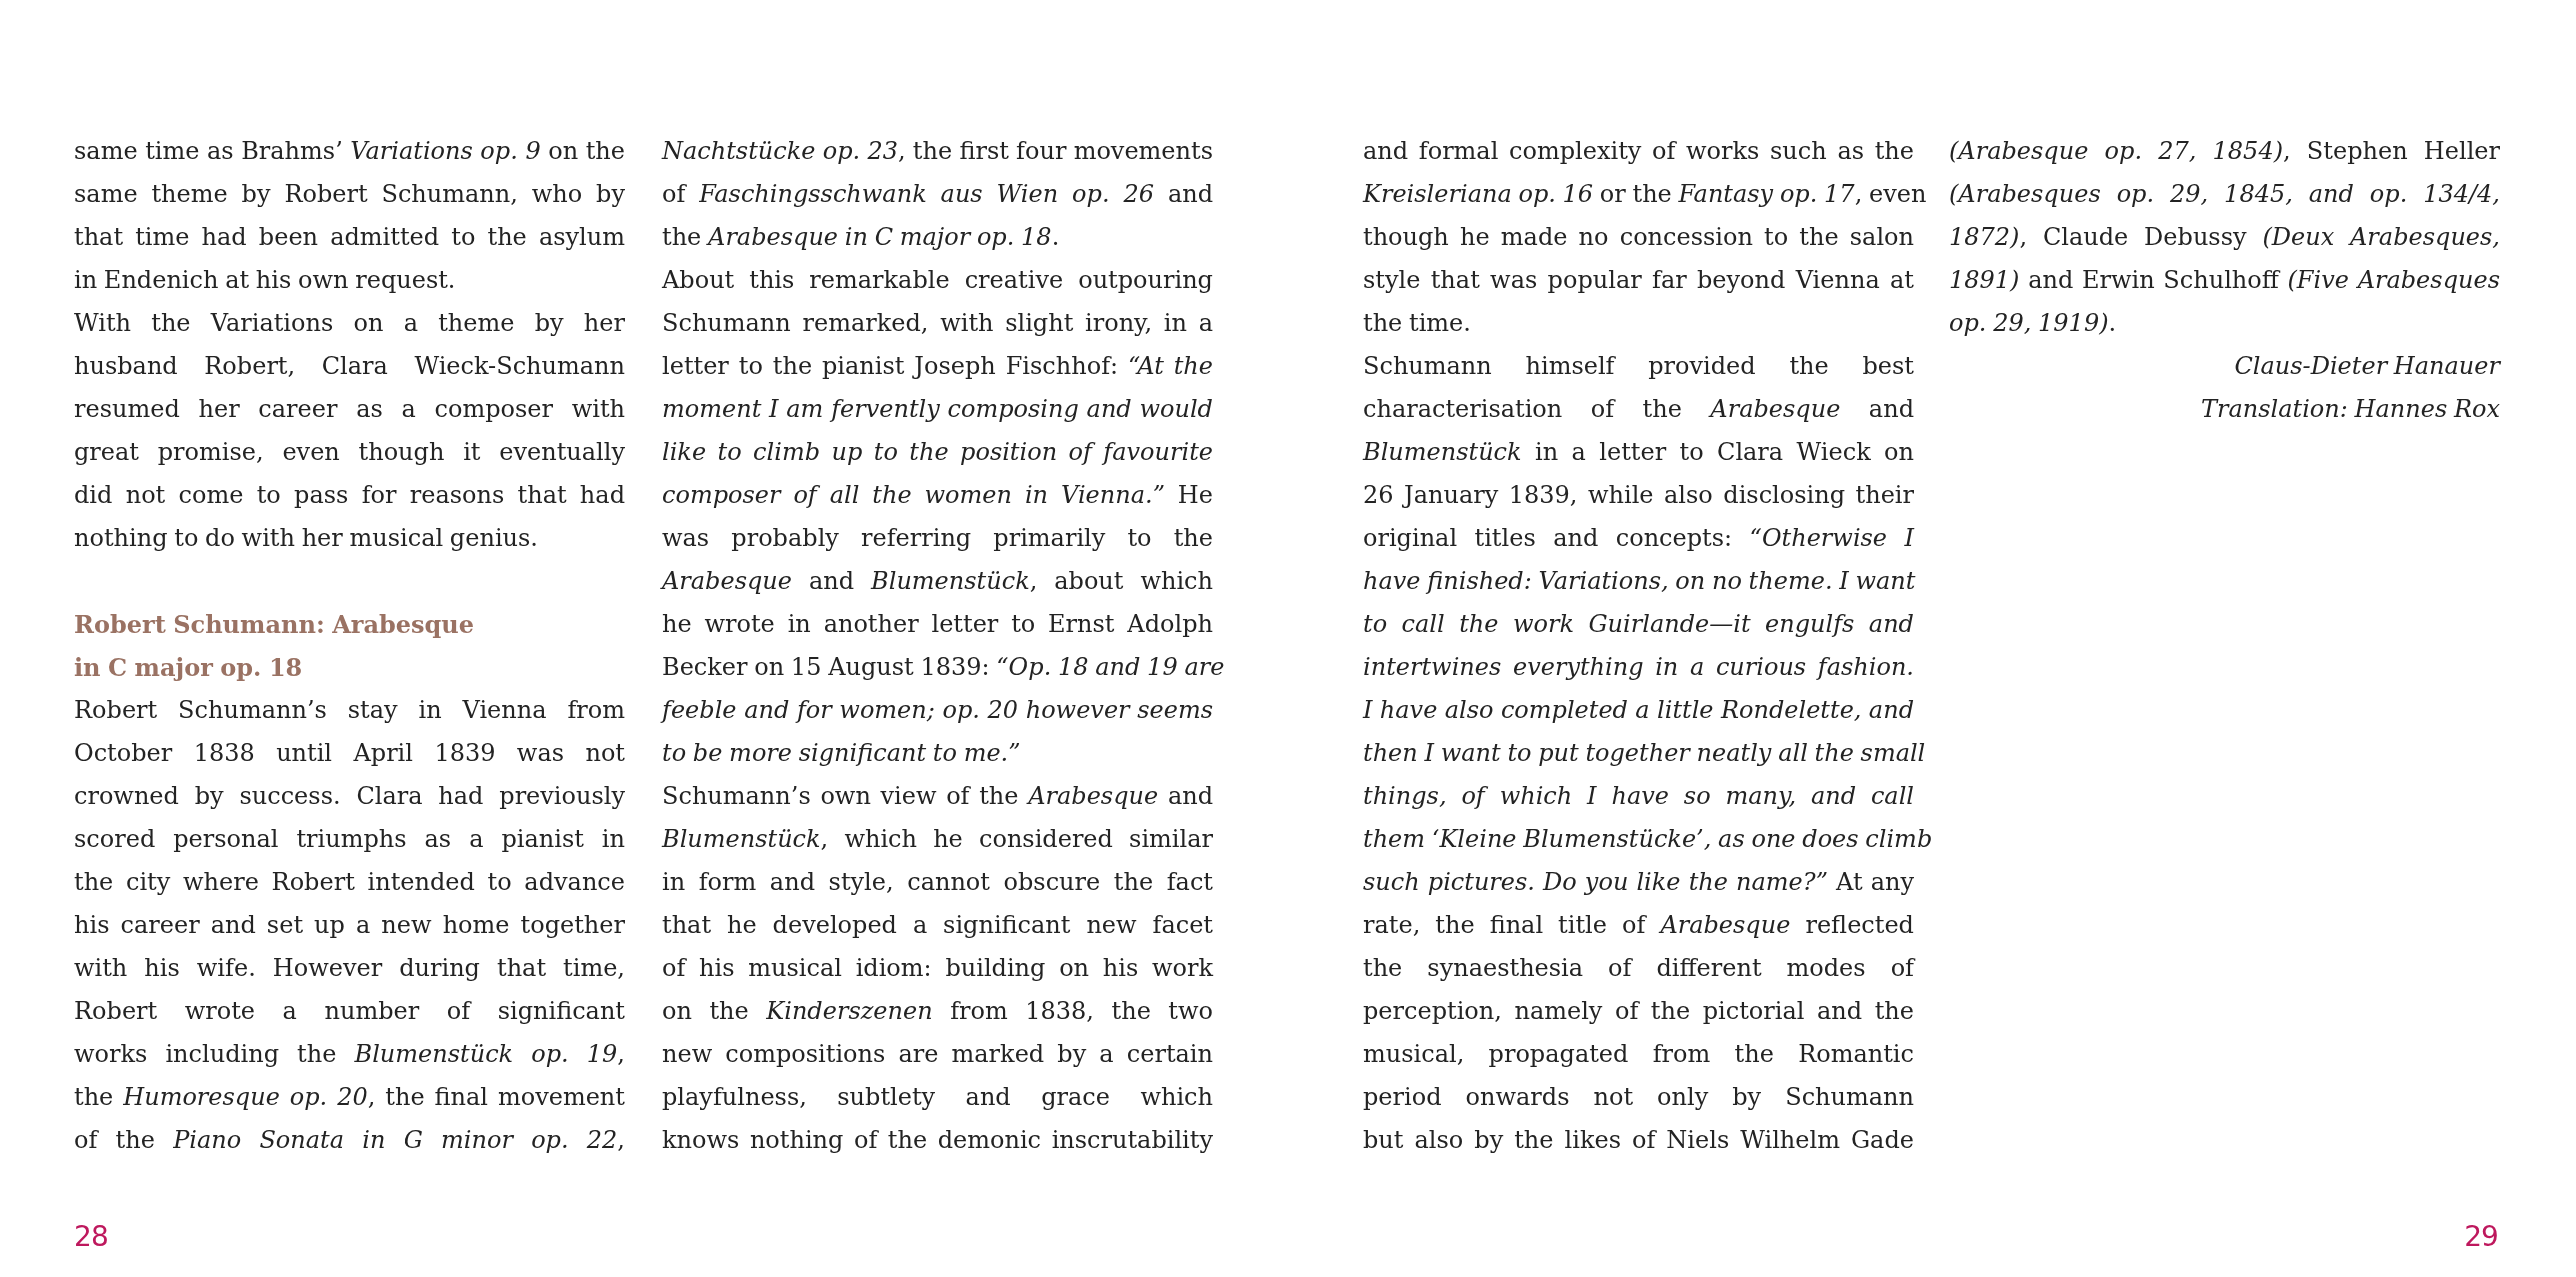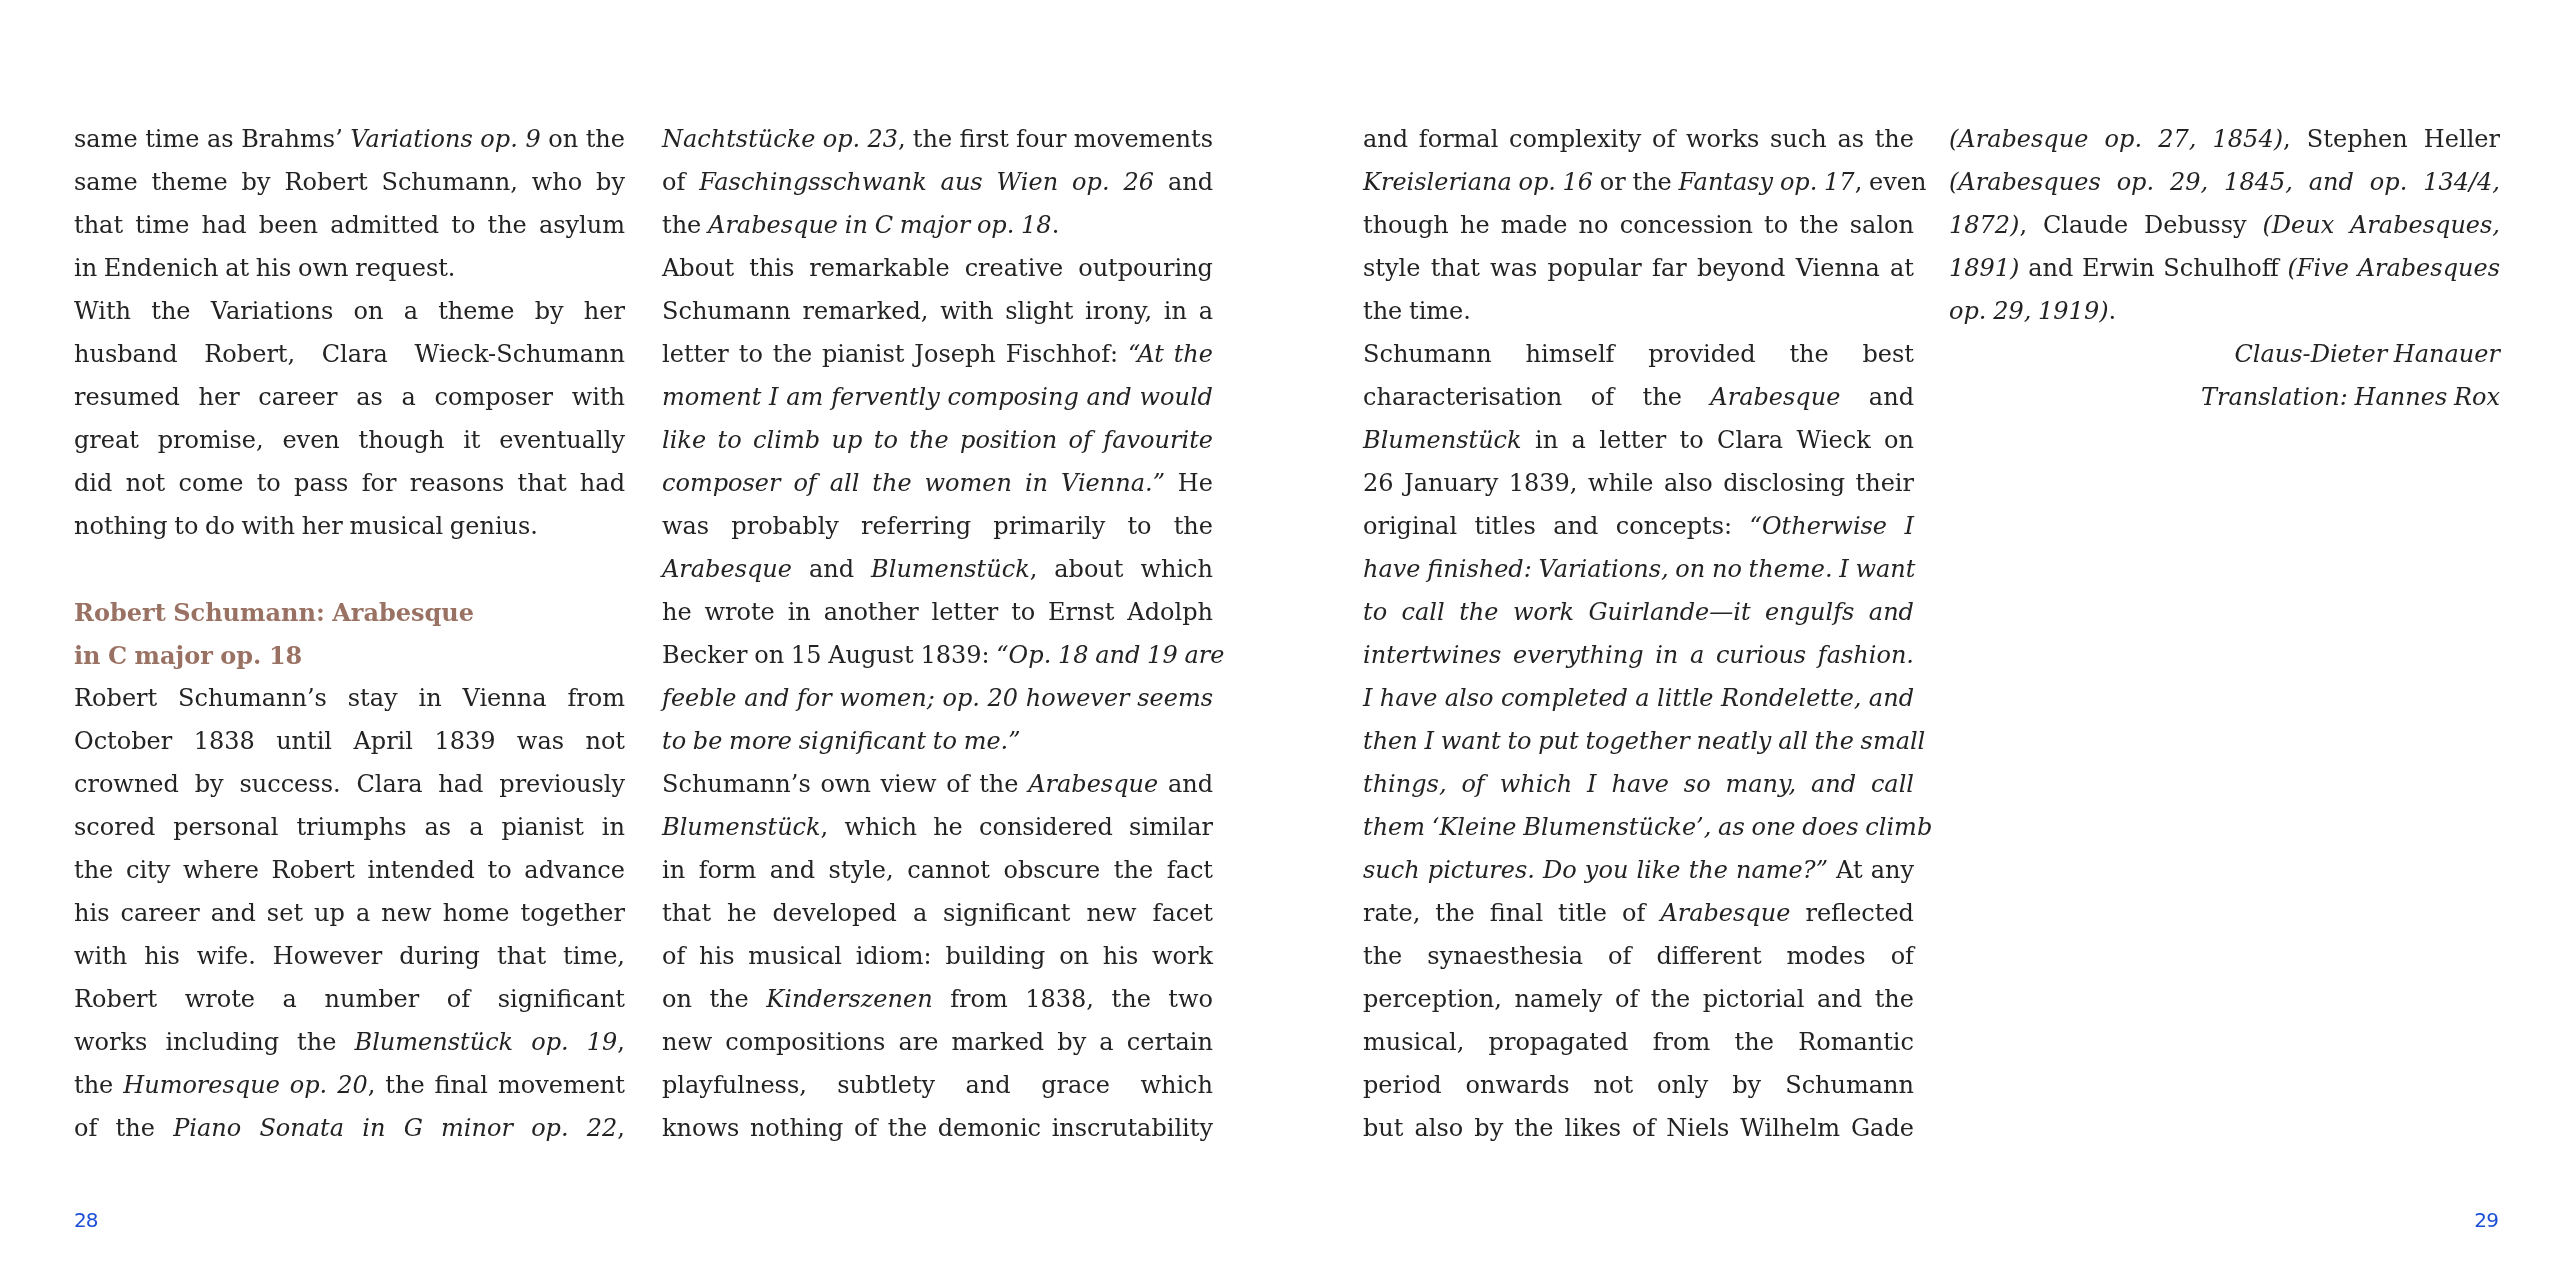--- a/index.html
+++ b/index.html
@@ -4,7 +4,7 @@
 <style>
   html, body { margin: 0; padding: 0; background: #ffffff; }
   body { width: 2576px; height: 1277px; position: relative; overflow: hidden; }
-  .page { position: absolute; top: 4px; height: 924px; }
+  .page { position: absolute; top: 16px; height: 924px; }
   .page-left { left: 0; width: 1288px; }
   .page-right { left: 1288px; width: 1288px; }
   .col {

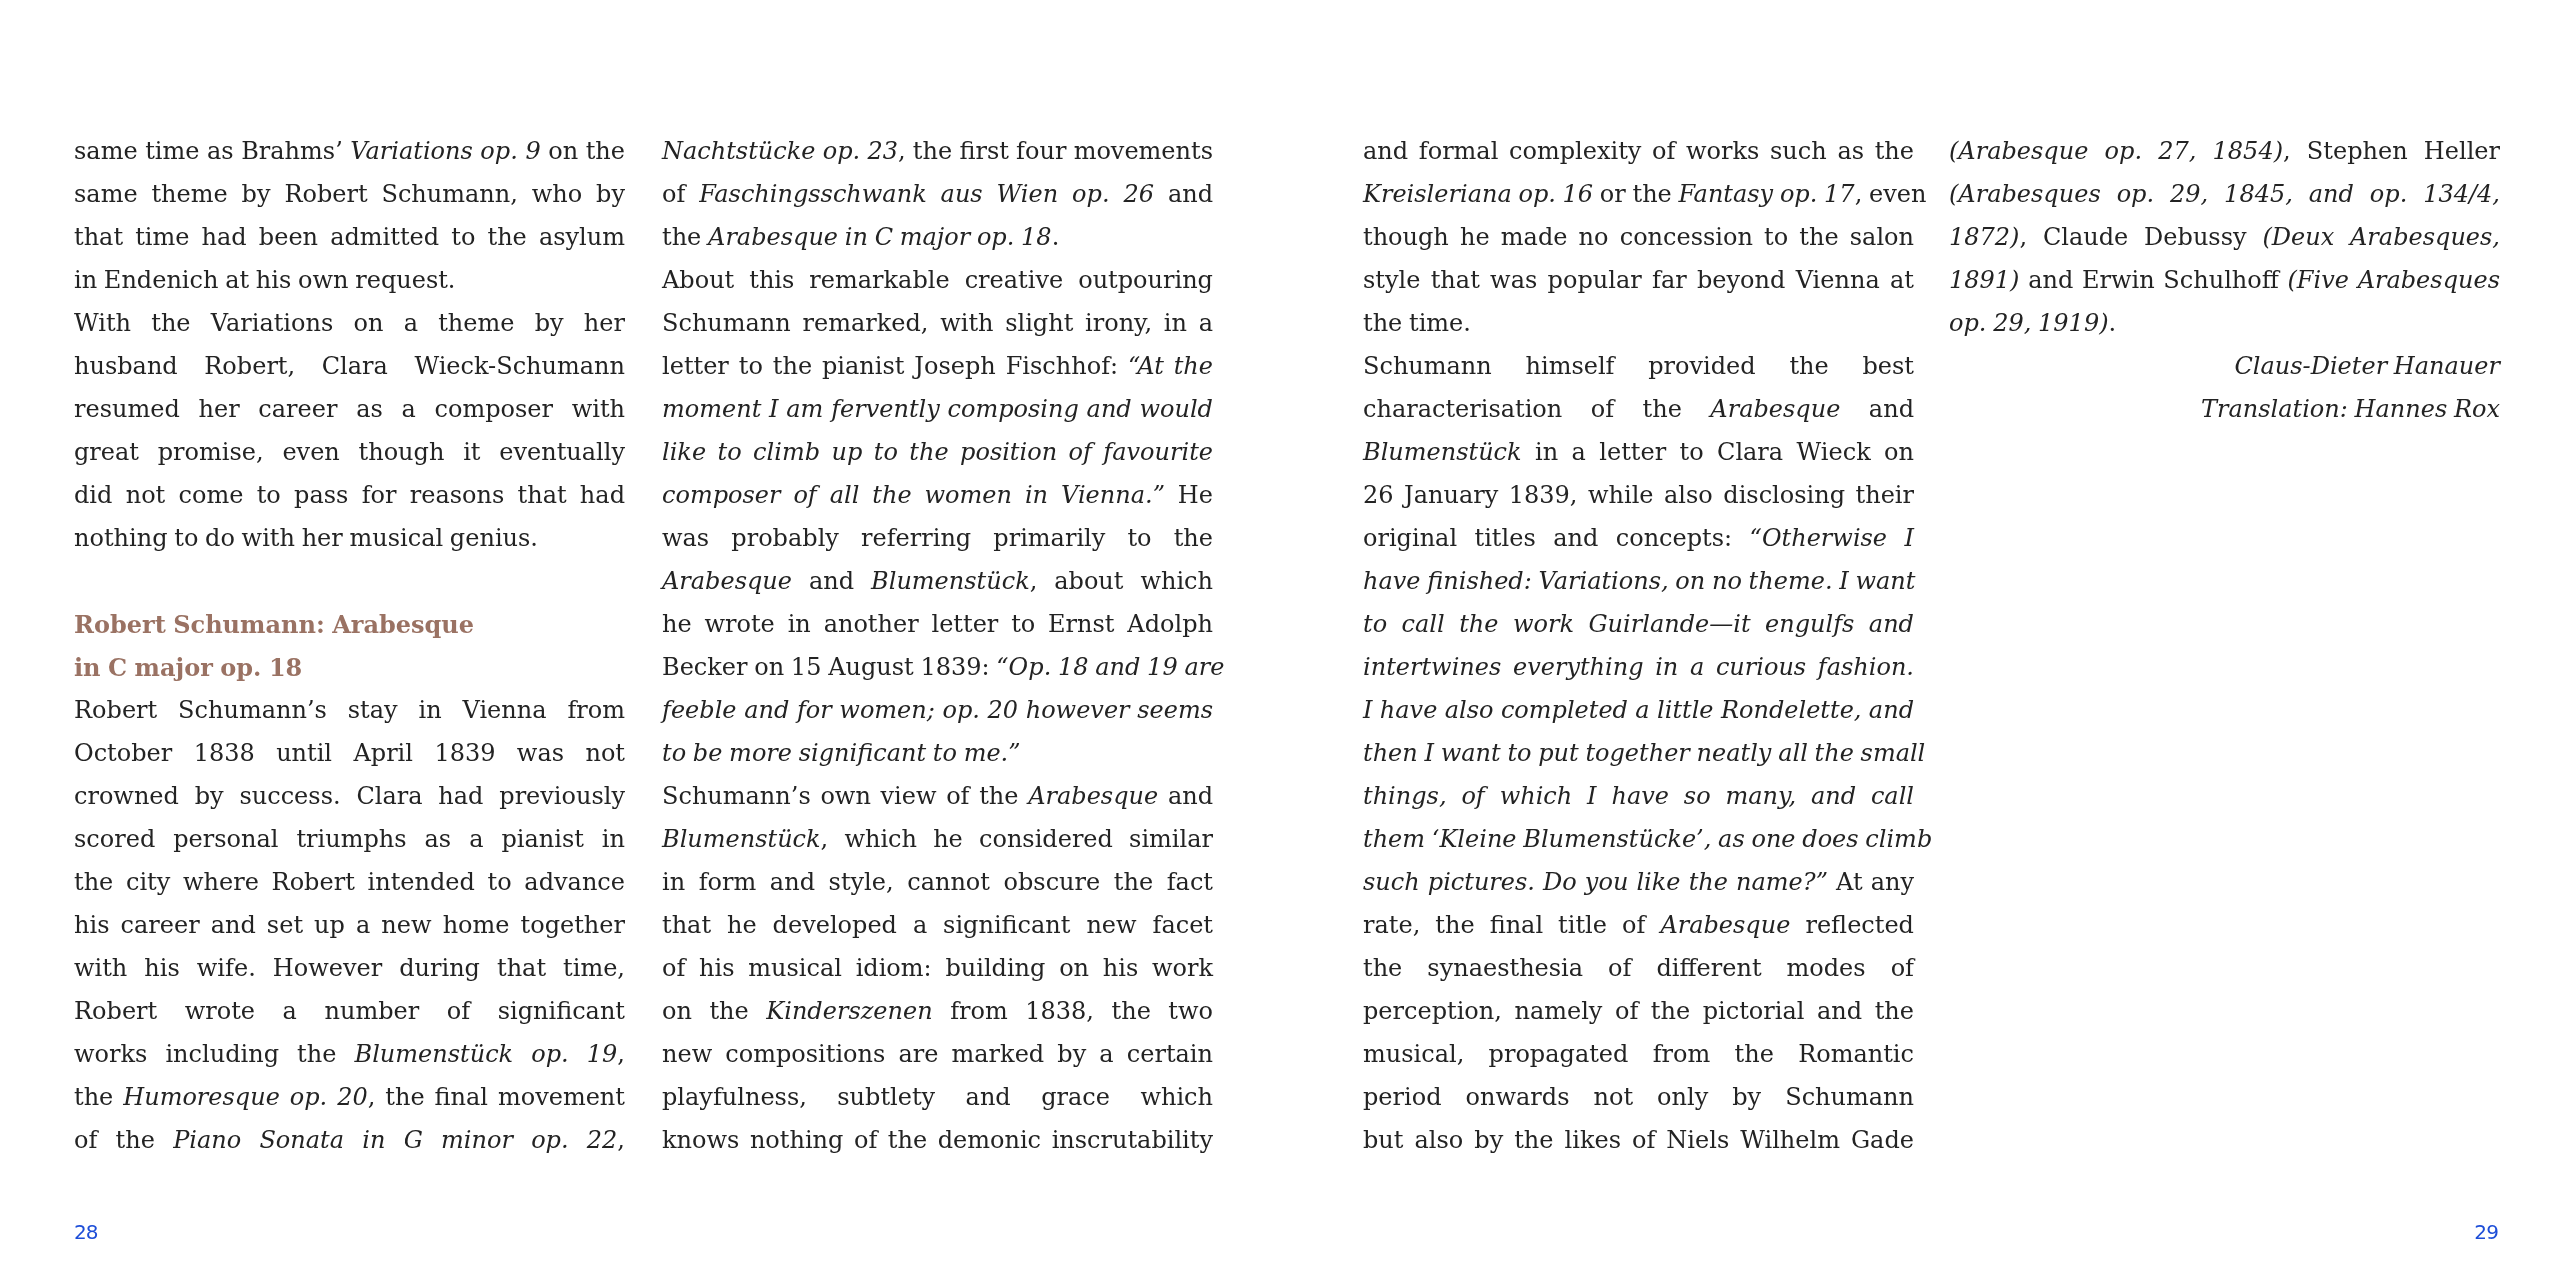--- a/index.html
+++ b/index.html
@@ -26,7 +26,7 @@
   .pagenum {
     position: absolute; top: 1204px;
     font-family: "DejaVu Sans", sans-serif;
-    font-size: 20px; color: #1d4ed8; letter-spacing: -0.9px;
+    font-size: 28px; color: #be185d; letter-spacing: -0.9px;
   }
 </style>
 </head>

